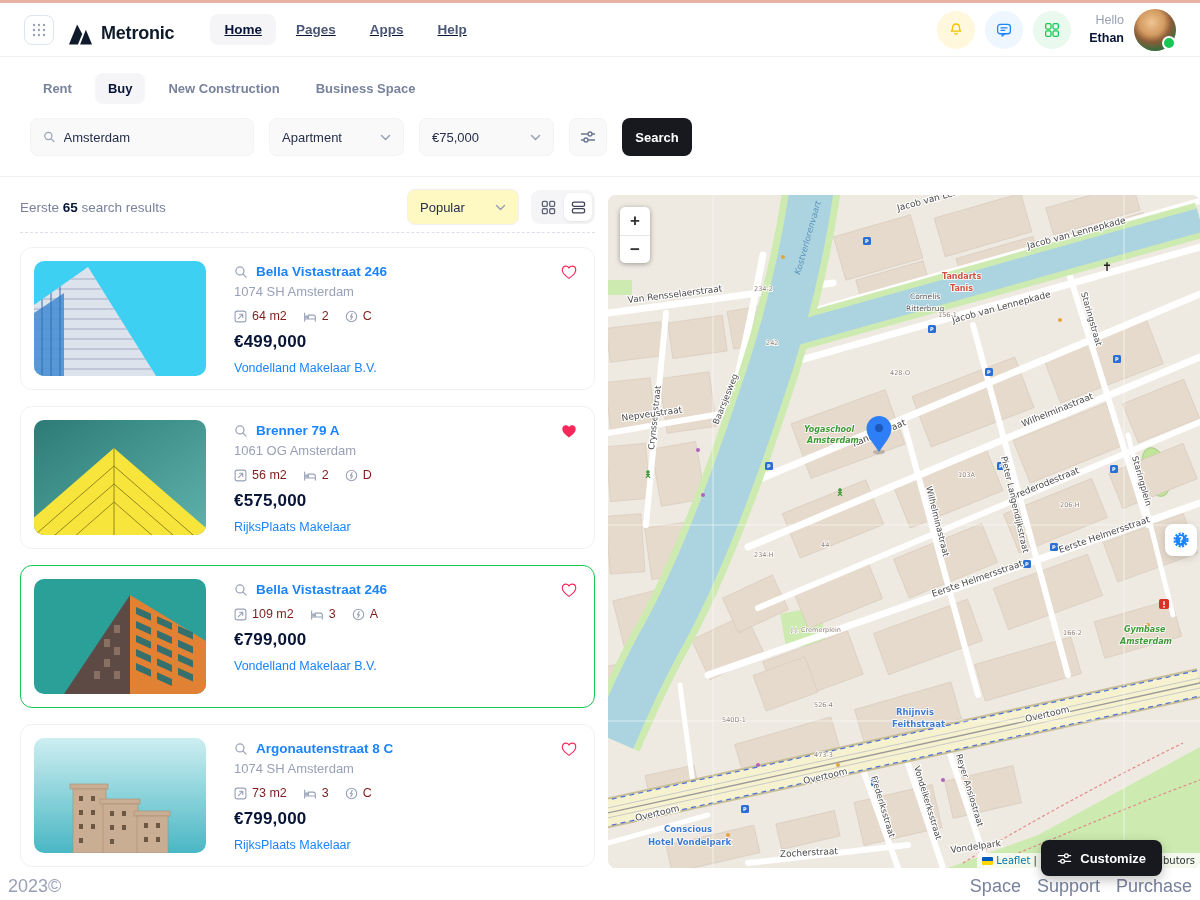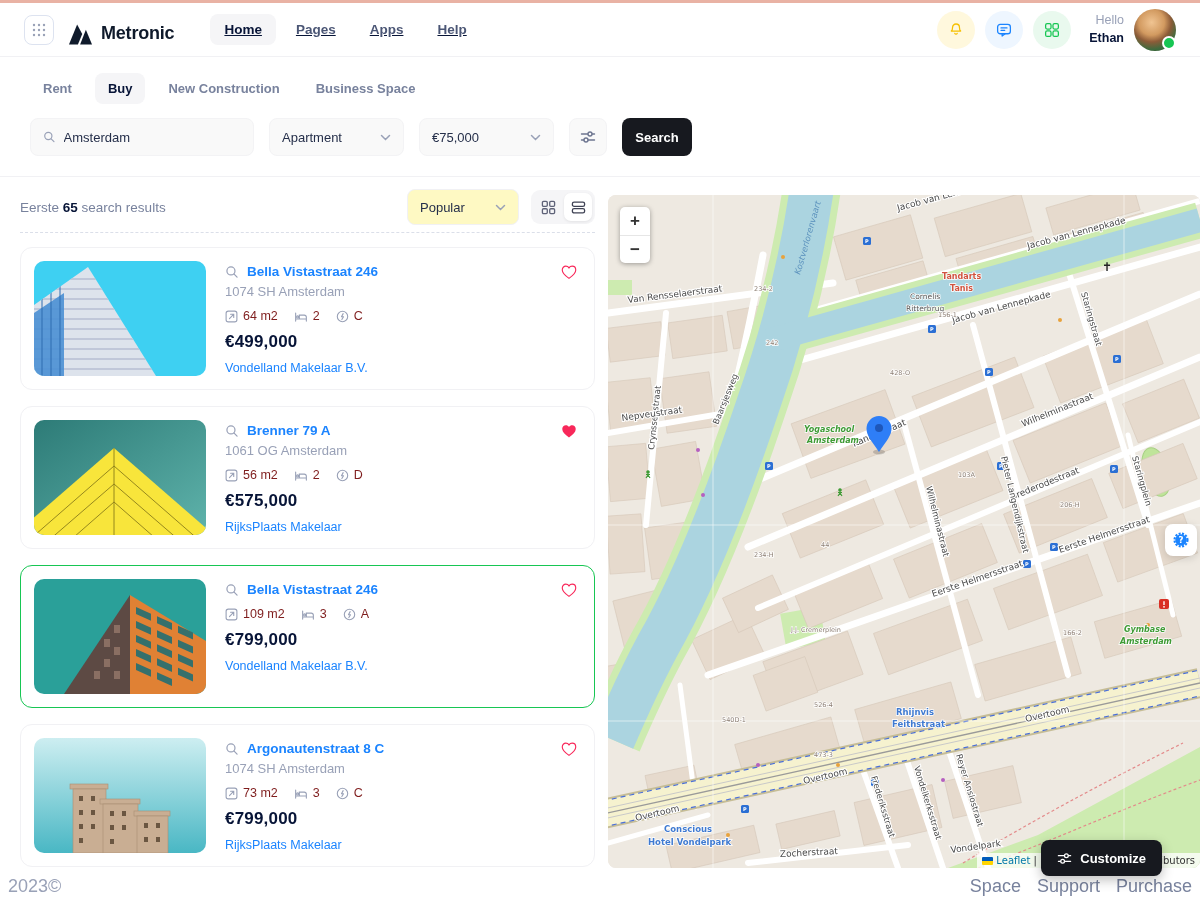--- a/index.html
+++ b/index.html
@@ -54,7 +54,7 @@
   .divider { border-top:1px dashed #dbdfe9; margin-top:6px; }
 
   .cards { margin-top:14px; }
-  .card { display:flex; gap:19px; padding:13px; border:1px solid #f1f1f4; border-radius:12px; margin-bottom:16px; position:relative; height:143px; background:#fff; }
+  .card { display:flex; gap:28px; padding:13px; border:1px solid #f1f1f4; border-radius:12px; margin-bottom:16px; position:relative; height:143px; background:#fff; }
   .card.selected { border-color:#17c653; }
   .photo { width:172px; height:115px; border-radius:10px; overflow:hidden; flex:none; cursor:pointer; }
   .card-body { flex:1; padding-top:3px; }

